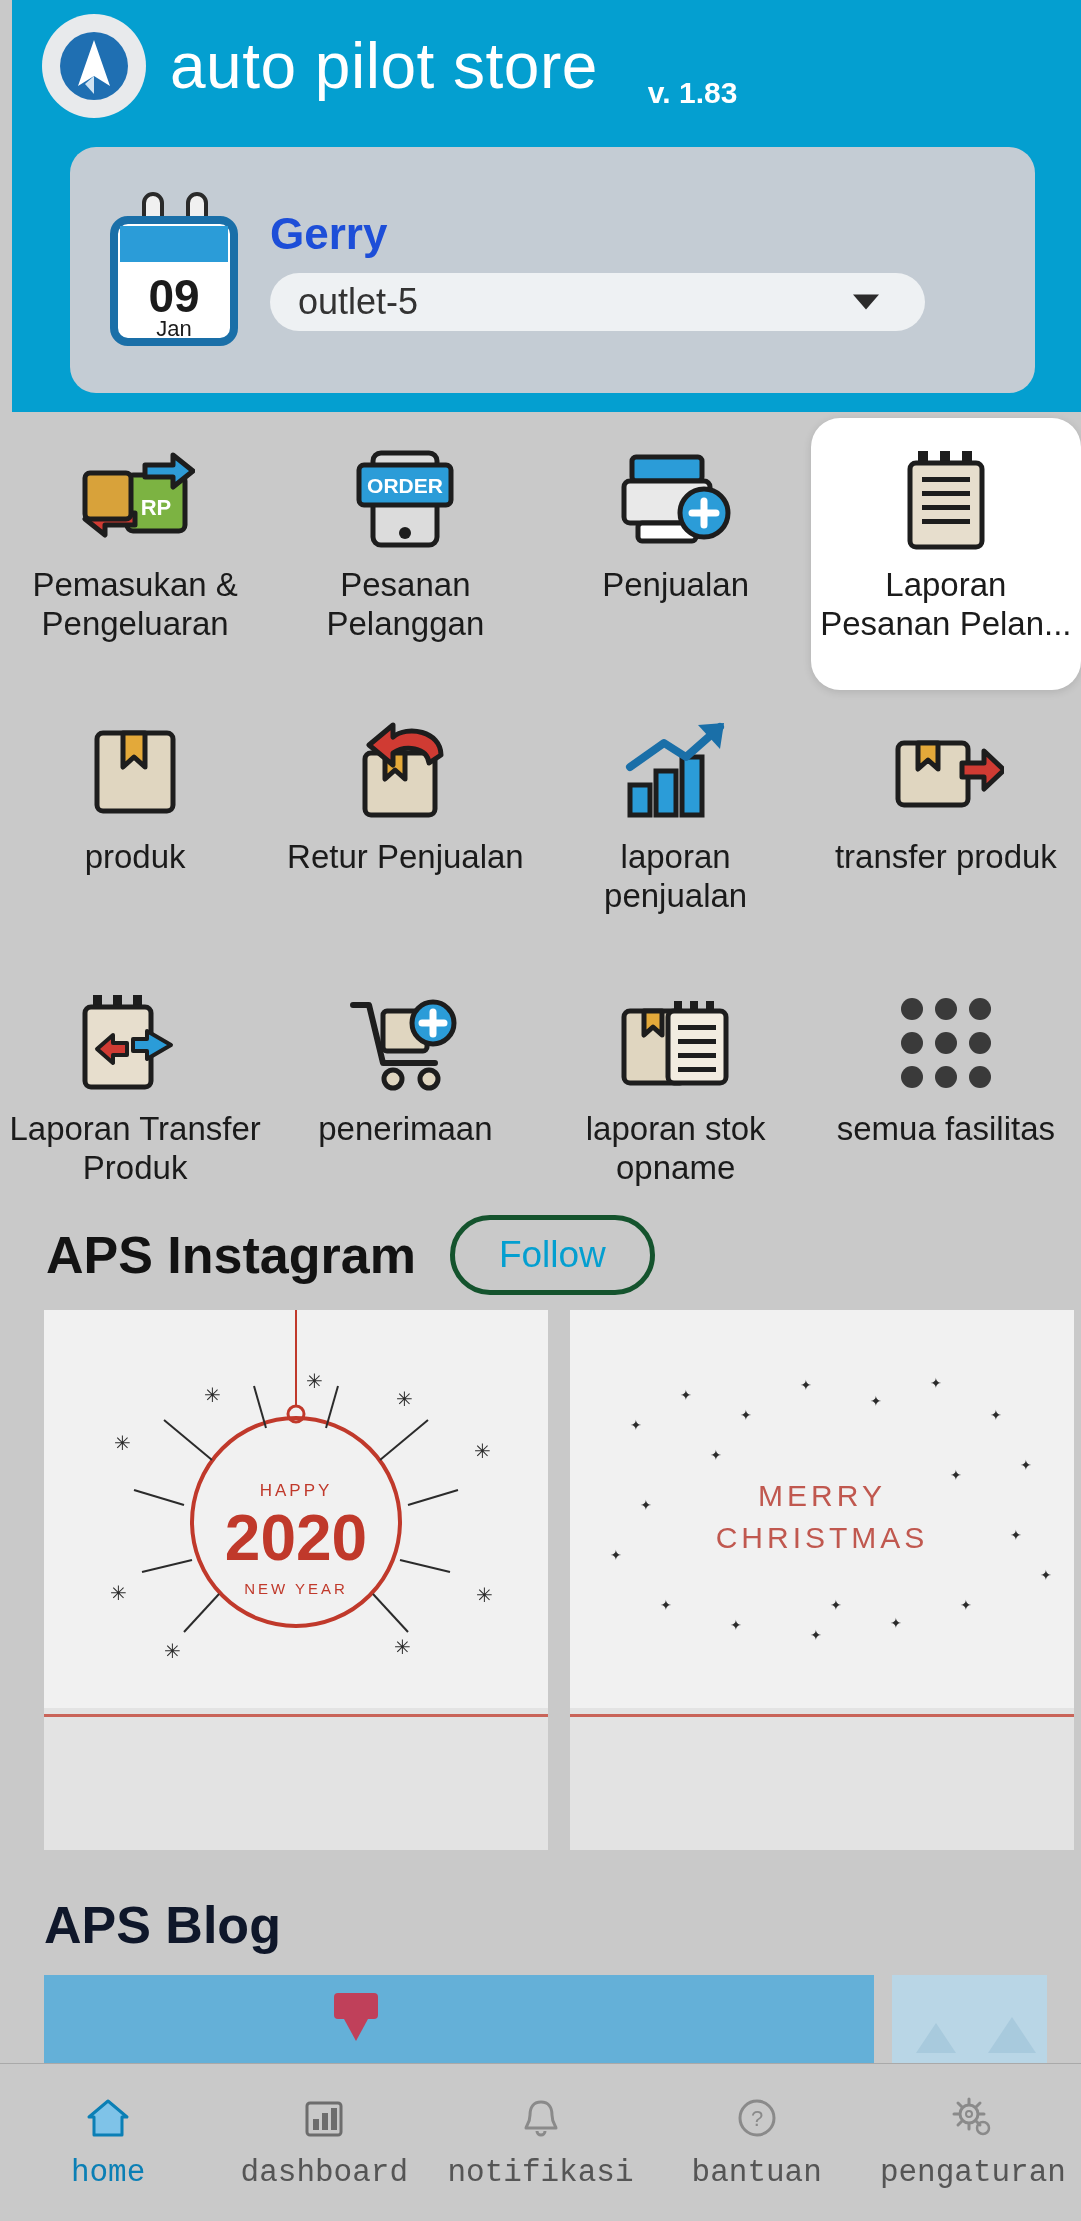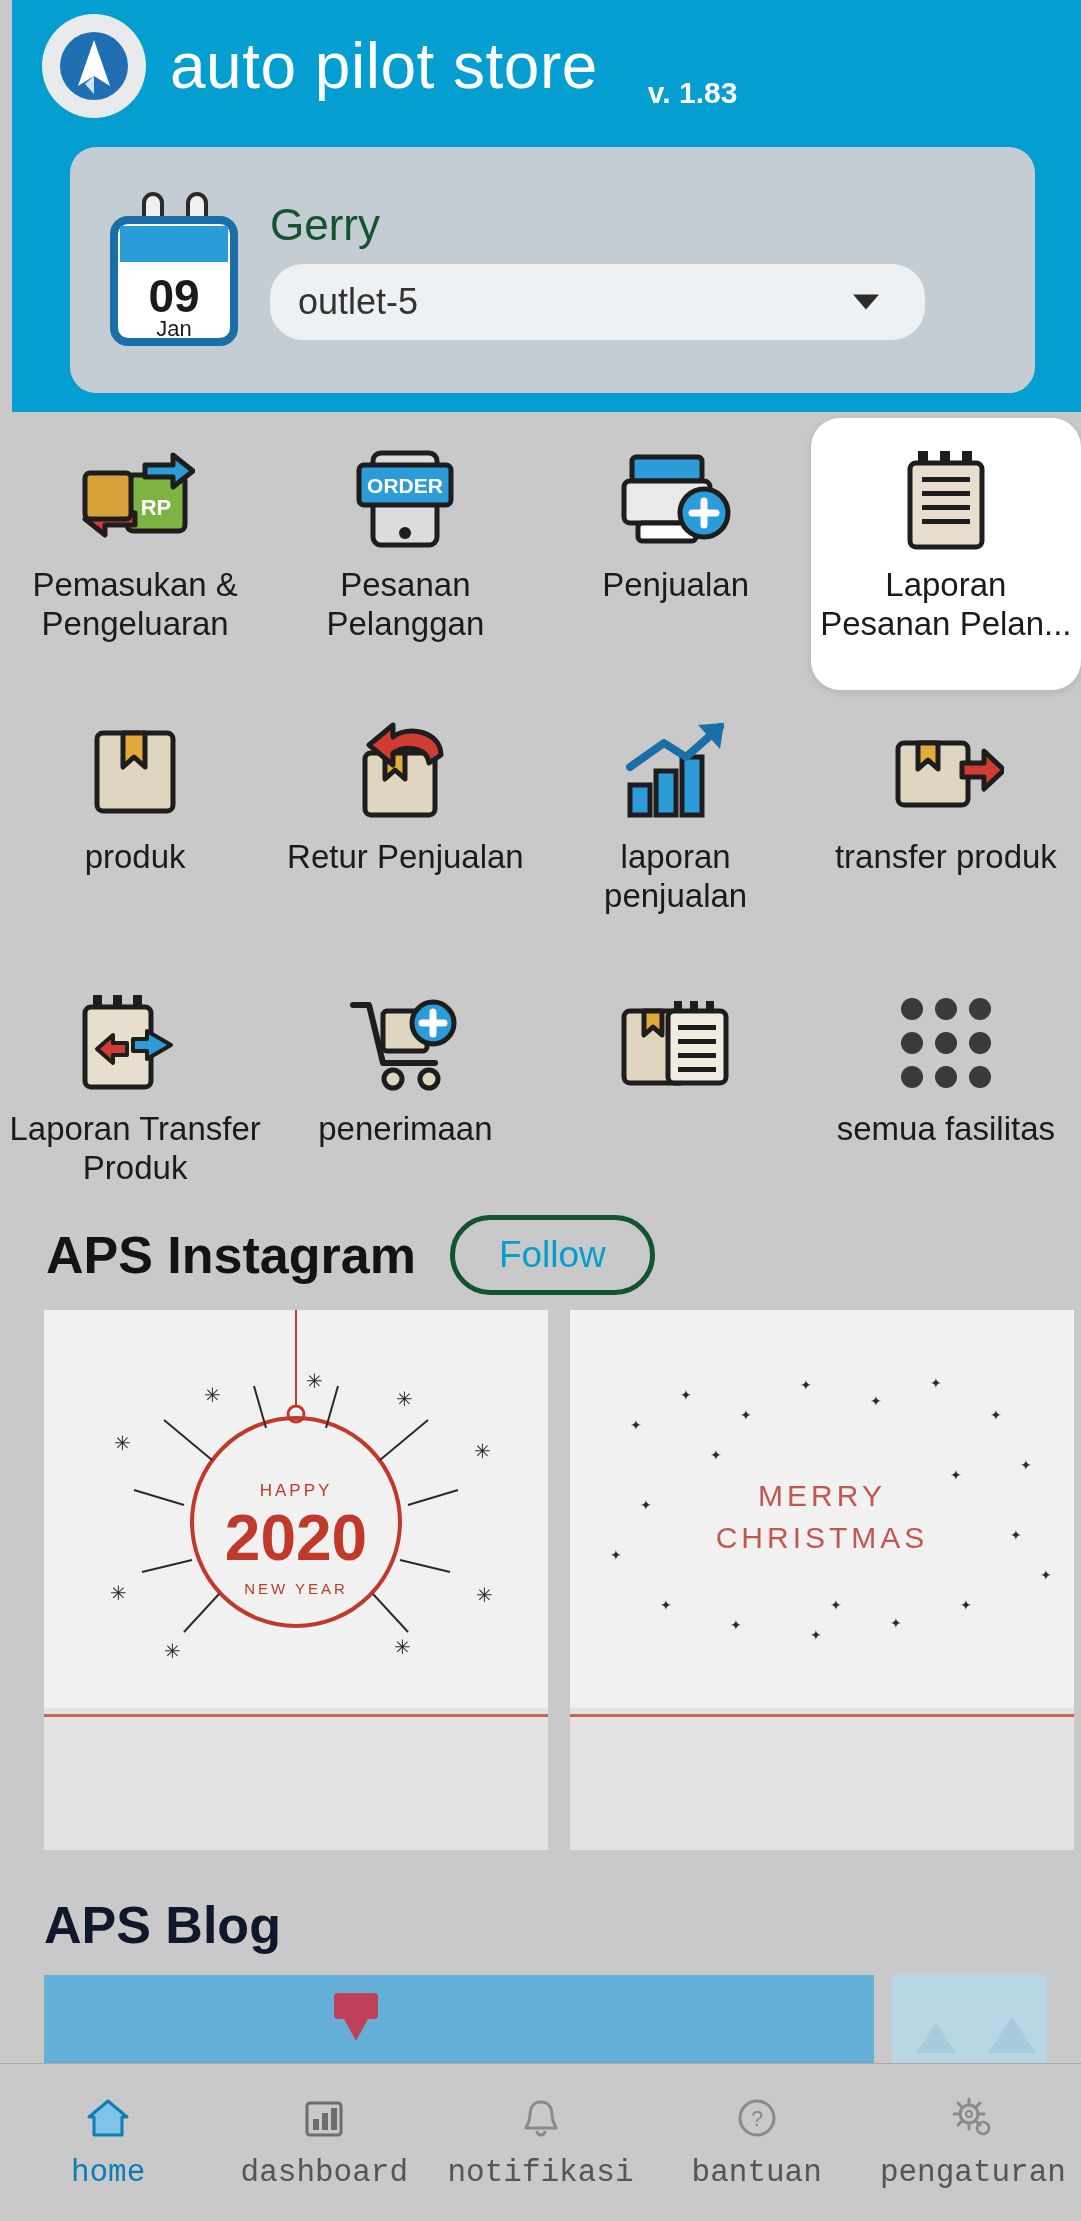--- a/index.html
+++ b/index.html
@@ -46,7 +46,7 @@
   .cal-icon { margin-left:36px; width:136px; height:160px; position:relative; }
   .acct-info { margin-left:28px; flex:1; }
   .acct-name {
-    font-size:44px; font-weight:normal; color:#14532d; margin-bottom:14px;
+    font-size:44px; font-weight:bold; color:#1d4ed8; margin-bottom:14px;
   }
   .outlet-select {
     width:655px; height:76px; background:#eef1f3; border-radius:33px;

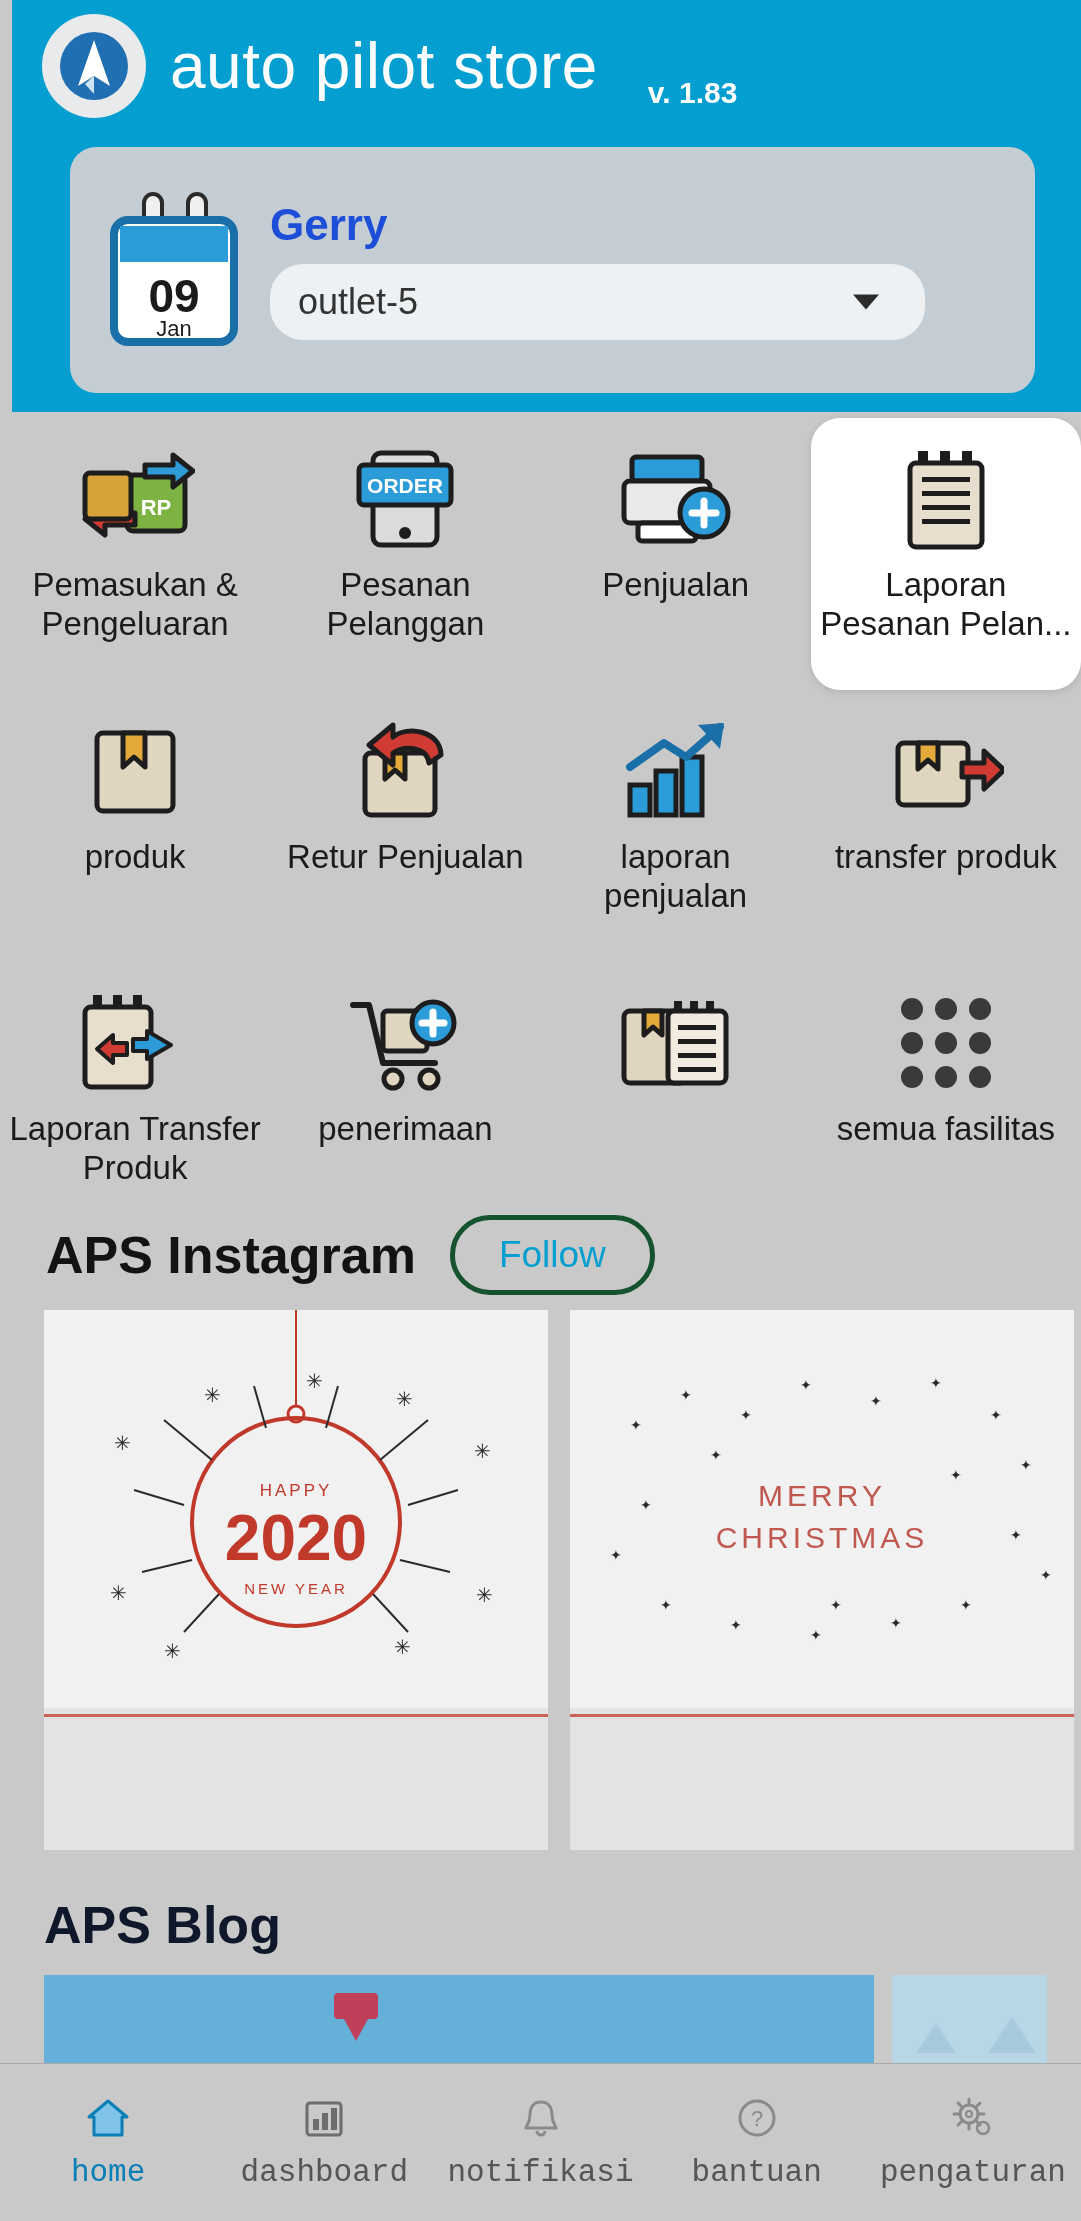--- a/index.html
+++ b/index.html
@@ -49,7 +49,7 @@
     font-size:44px; font-weight:bold; color:#1d4ed8; margin-bottom:14px;
   }
   .outlet-select {
-    width:655px; height:76px; background:#eef1f3; border-radius:33px;
+    width:655px; height:58px; background:#eef1f3; border-radius:33px;
     display:flex; align-items:center; padding:12px 28px;
     position:relative;
   }

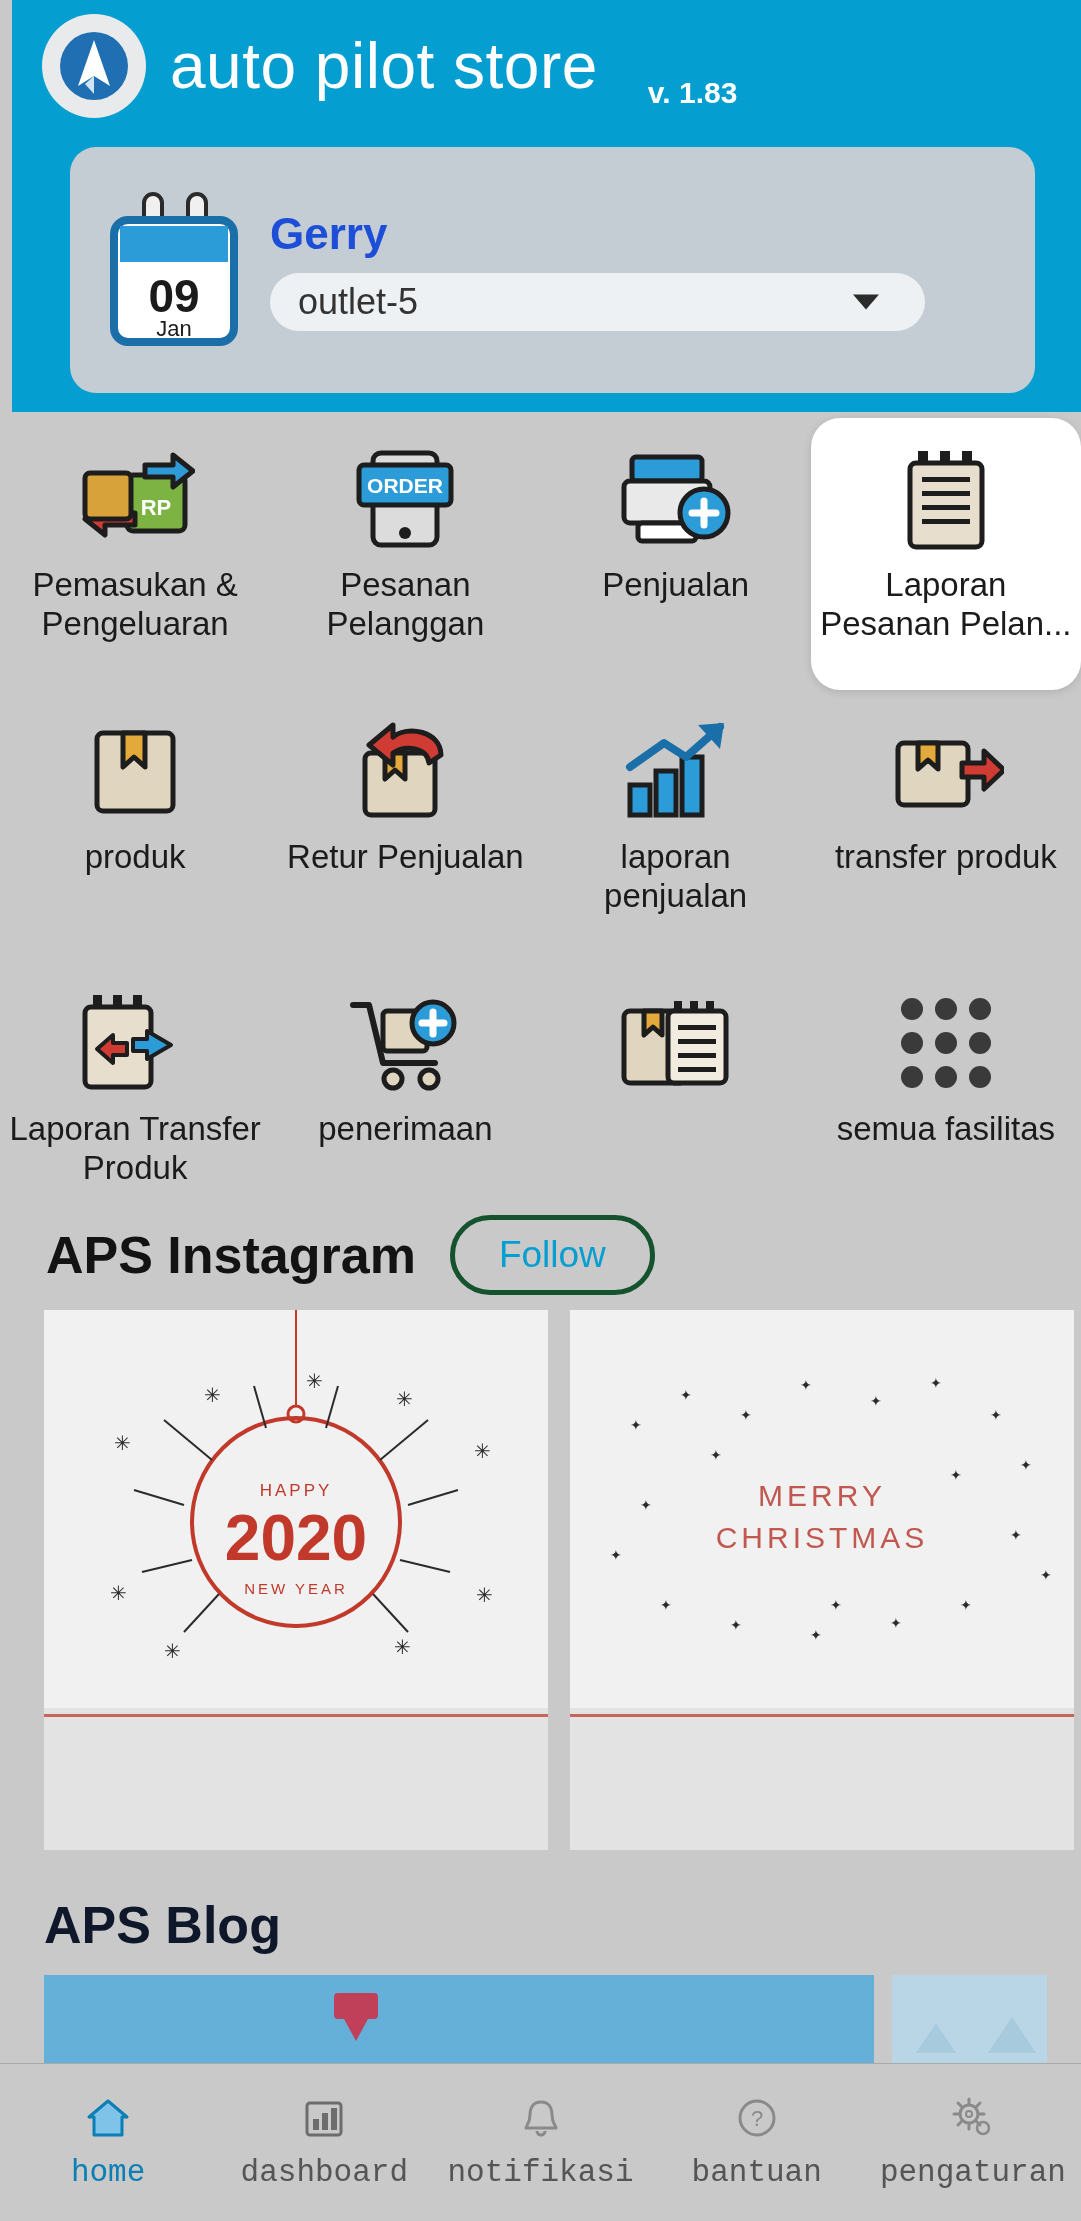--- a/index.html
+++ b/index.html
@@ -312,6 +312,7 @@
         <rect x="60" y="76" width="38" height="5" fill="#1d1d1d"></rect>
       </svg>
     </div>
+    <div class="lbl">laporan stok opname</div>
   </div>
 
   <div class="tile">

